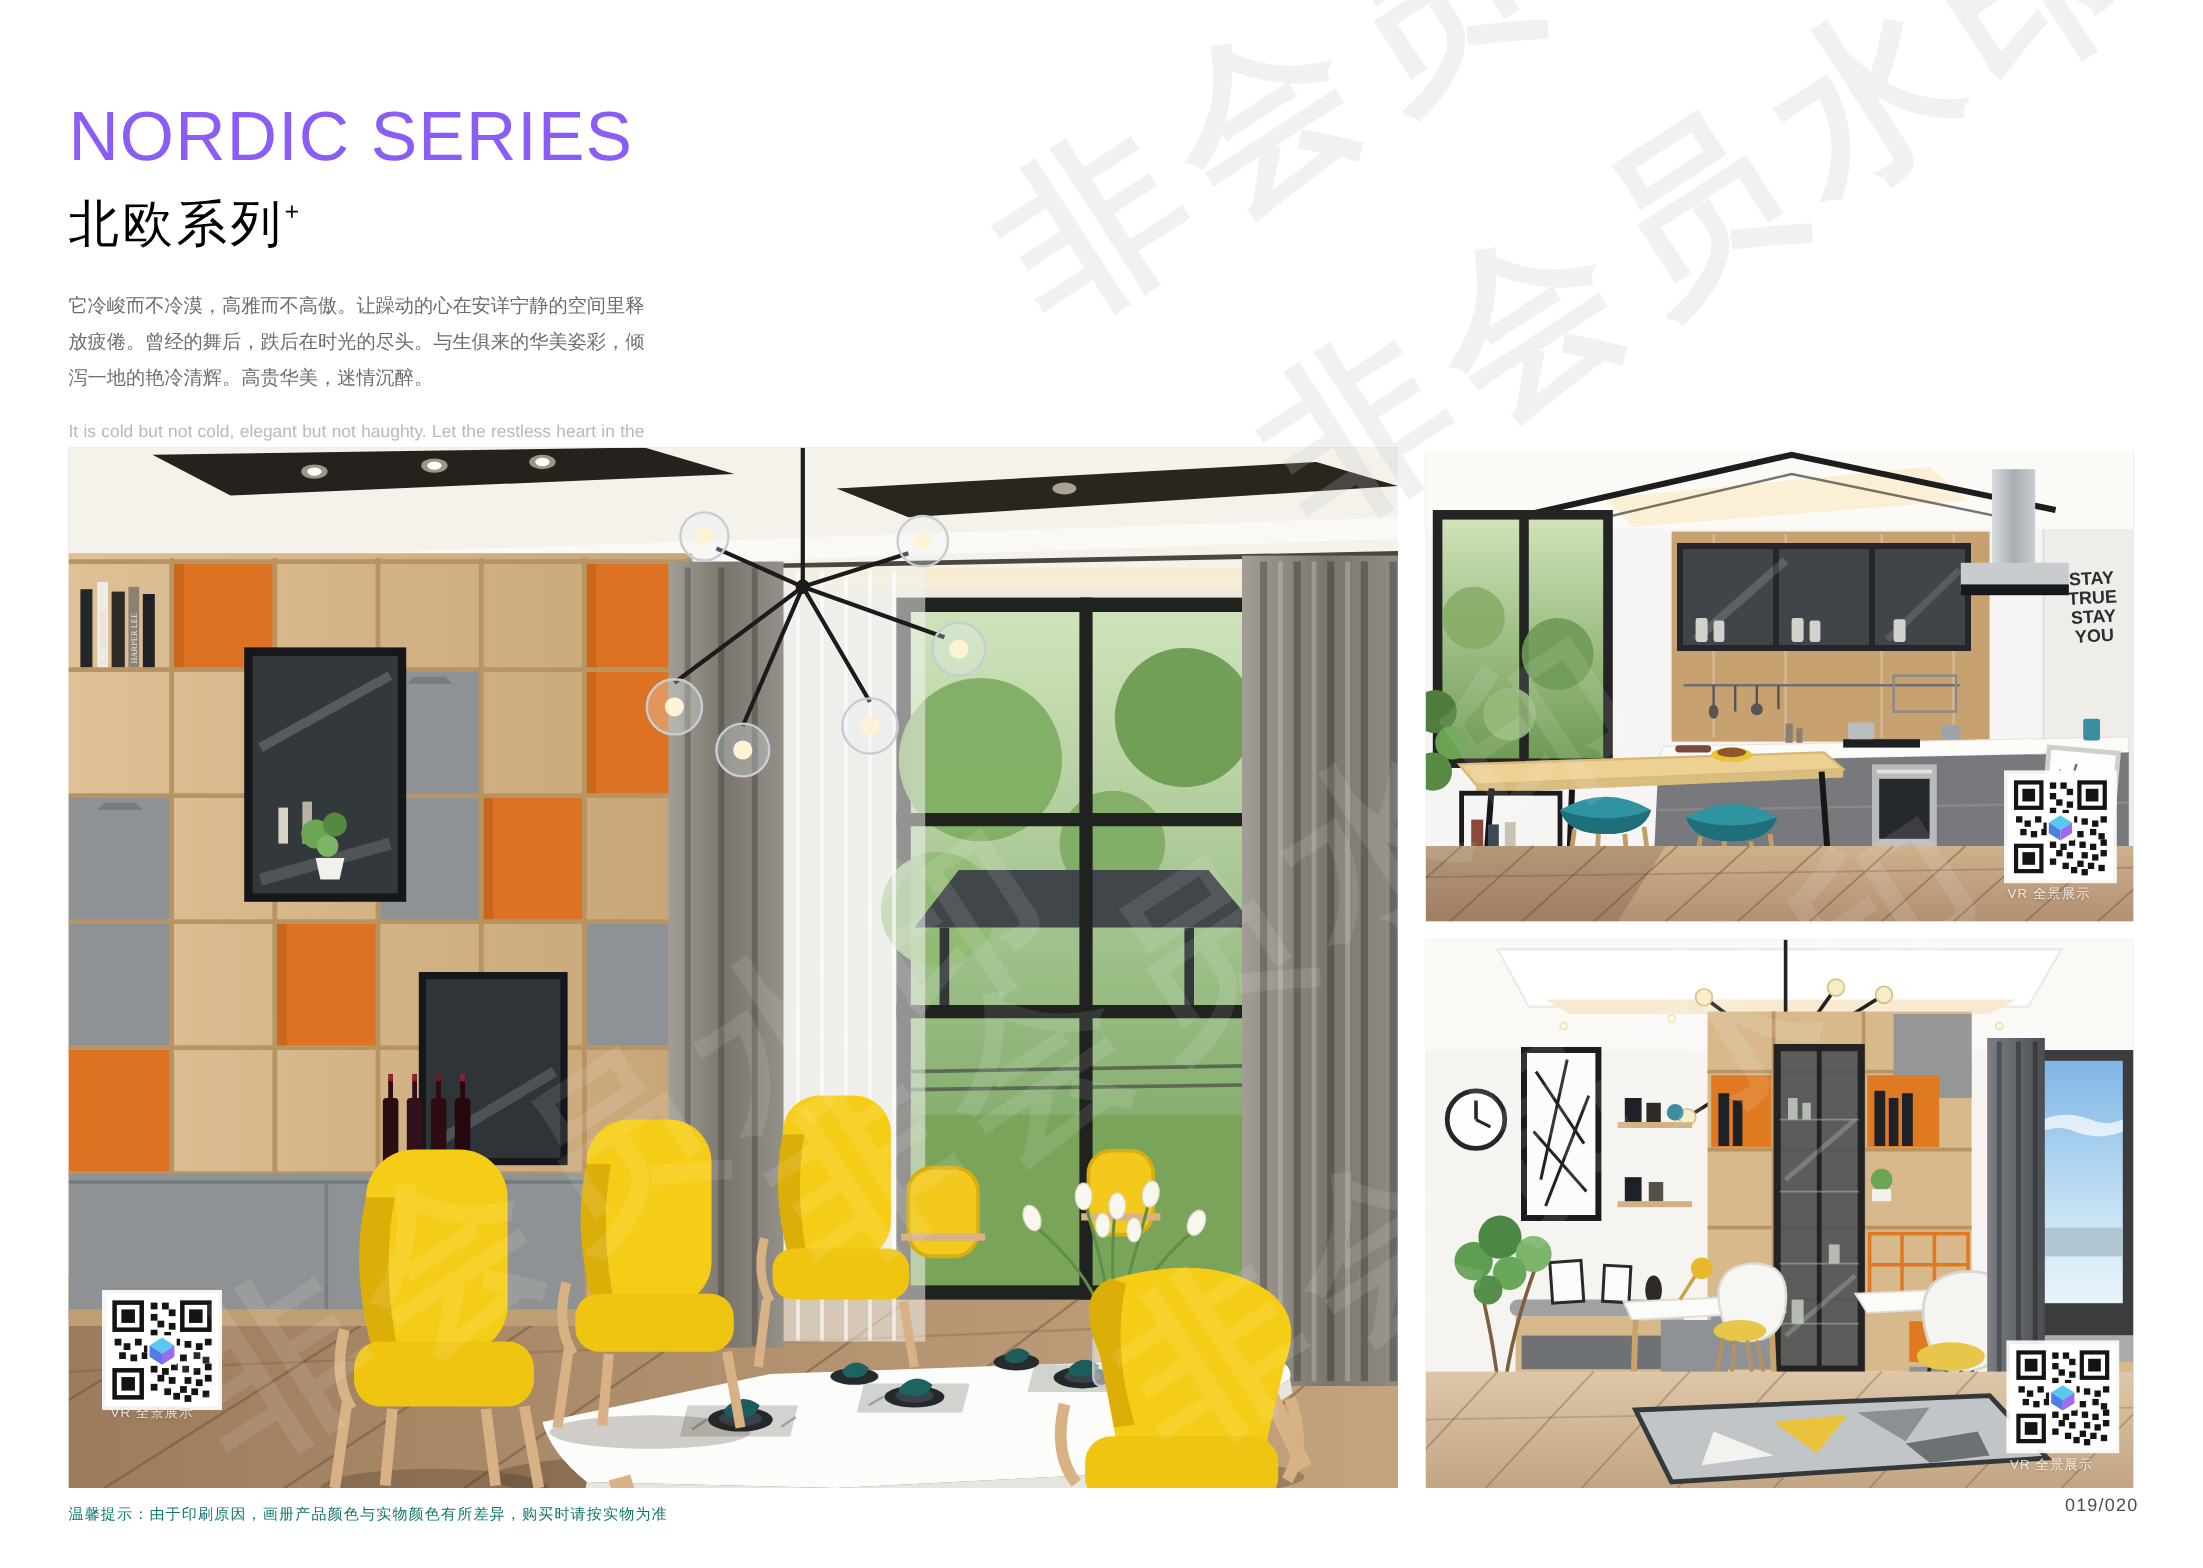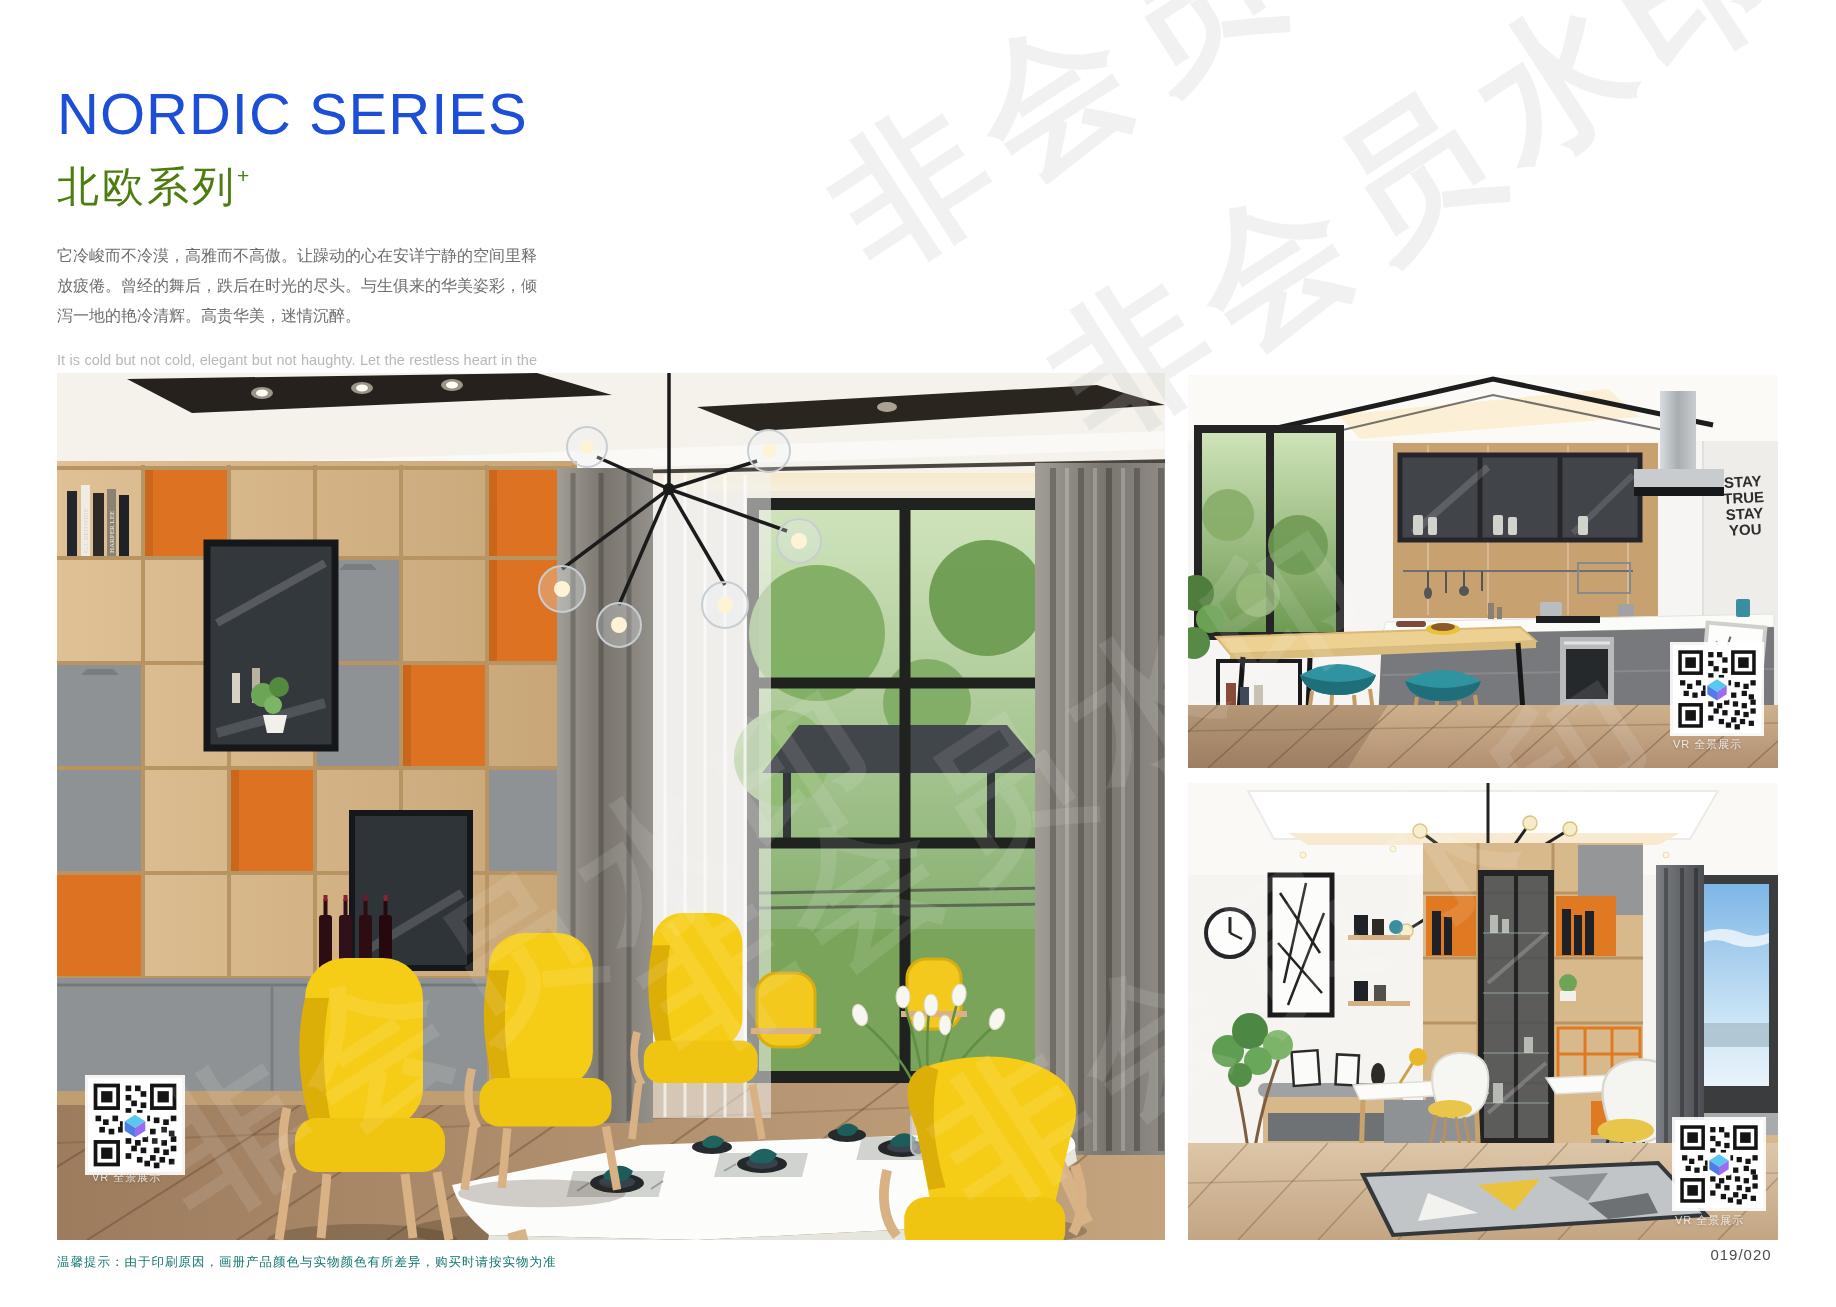--- a/index.html
+++ b/index.html
@@ -7,7 +7,7 @@
         font-family:"Liberation Sans",sans-serif;}
   
   .hdr{position:absolute;left:57px;top:84px;width:480px;}
-  .hdr-title{font-size:58px;letter-spacing:1px;color:#1d4ed8;font-weight:400;line-height:1.05;}
+  .hdr-title{font-size:58px;letter-spacing:1px;color:#8b5cf6;font-weight:400;line-height:1.05;}
   .hdr-sub{margin-top:14px;font-size:42px;color:#4d7c0f;font-weight:500;letter-spacing:3px;}
   .hdr-sub sup{font-size:21px;font-weight:400;vertical-align:18px;letter-spacing:0;}
   .para-cn{margin-top:26px;font-size:16px;line-height:30px;color:#6d6d6d;text-align:justify;}

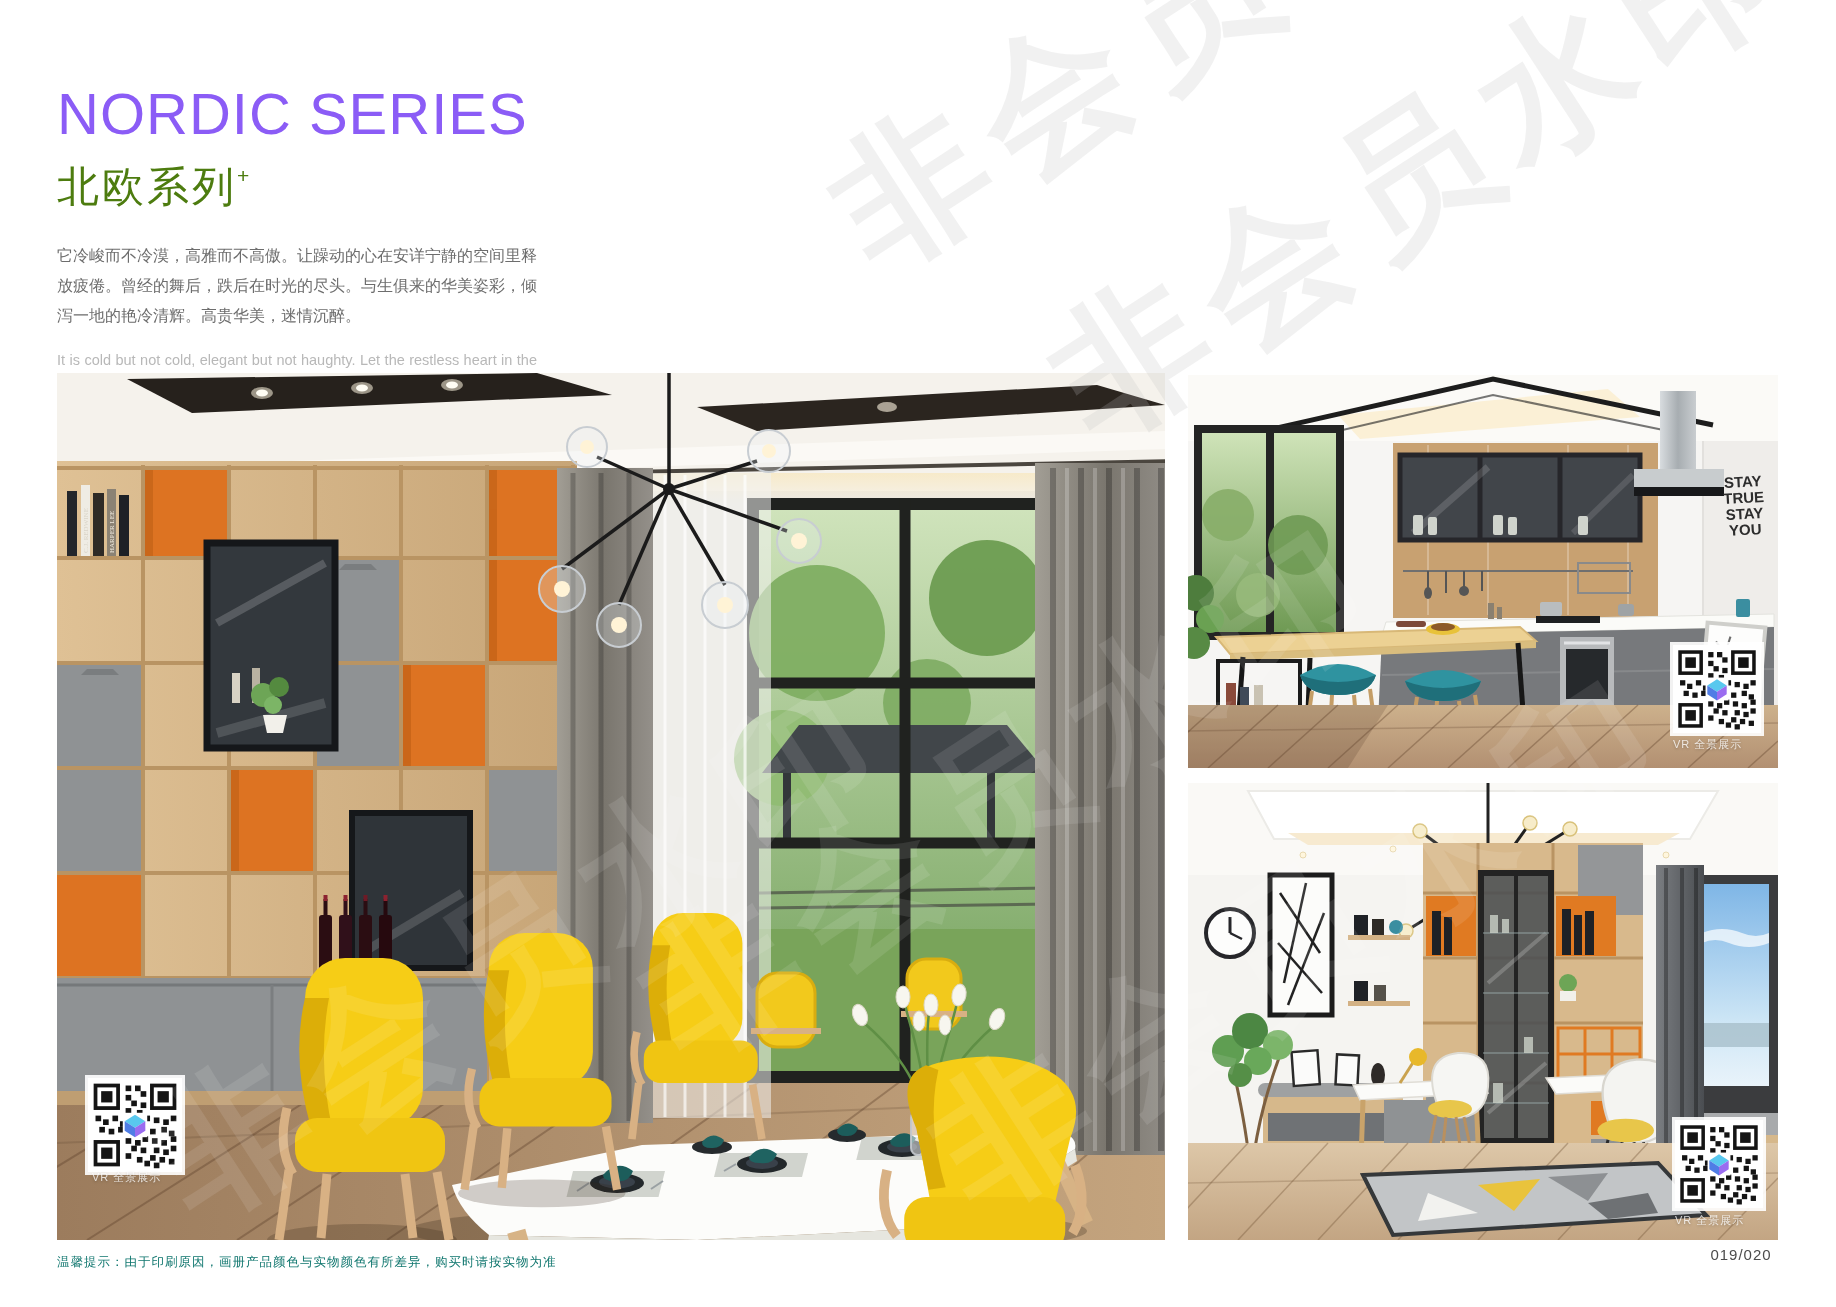--- a/index.html
+++ b/index.html
@@ -8,7 +8,7 @@
   
   .hdr{position:absolute;left:57px;top:84px;width:480px;}
   .hdr-title{font-size:58px;letter-spacing:1px;color:#8b5cf6;font-weight:400;line-height:1.05;}
-  .hdr-sub{margin-top:14px;font-size:42px;color:#4d7c0f;font-weight:500;letter-spacing:3px;}
+  .hdr-sub{margin-top:14px;font-size:42px;color:#000000;font-weight:500;letter-spacing:3px;}
   .hdr-sub sup{font-size:21px;font-weight:400;vertical-align:18px;letter-spacing:0;}
   .para-cn{margin-top:26px;font-size:16px;line-height:30px;color:#6d6d6d;text-align:justify;}
   .para-en{margin-top:16px;font-size:14.5px;line-height:26px;color:#b8b8b8;text-align:justify;}

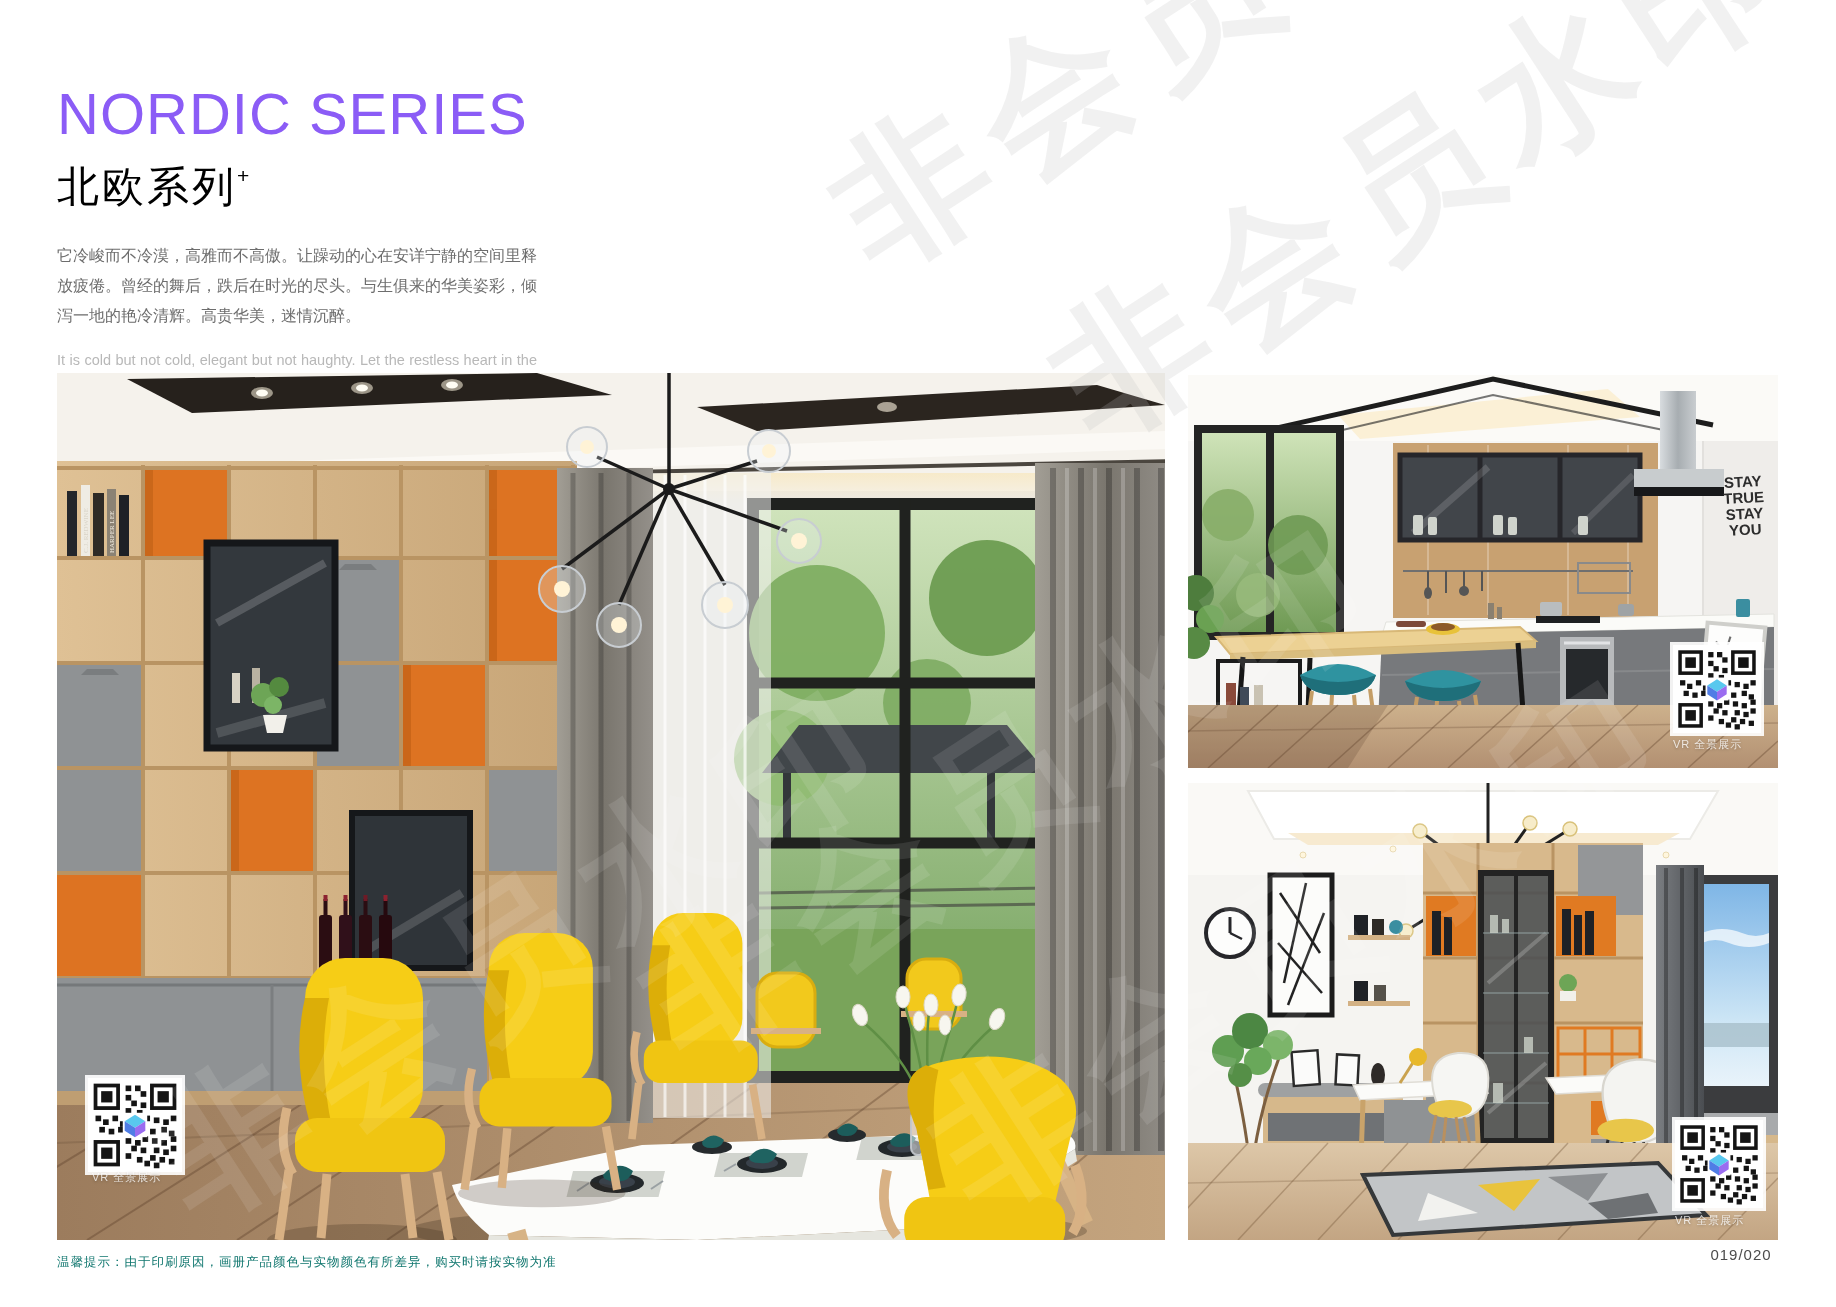--- a/index.html
+++ b/index.html
@@ -23,7 +23,7 @@
             text-shadow:0 1px 3px rgba(0,0,0,0.25);white-space:nowrap;}
   
   .tip{position:absolute;left:57px;top:1254px;font-size:12.5px;color:#0f766e;letter-spacing:1px;}
-  .pageno{position:absolute;left:1700px;top:1246px;width:82px;text-align:center;
+  .pageno{position:absolute;left:1700px;top:1246px;width:82px;text-align:right;
           font-size:15px;color:#4c4c4c;letter-spacing:1px;}
   
   .wm{position:absolute;font-size:150px;font-weight:700;white-space:nowrap;

